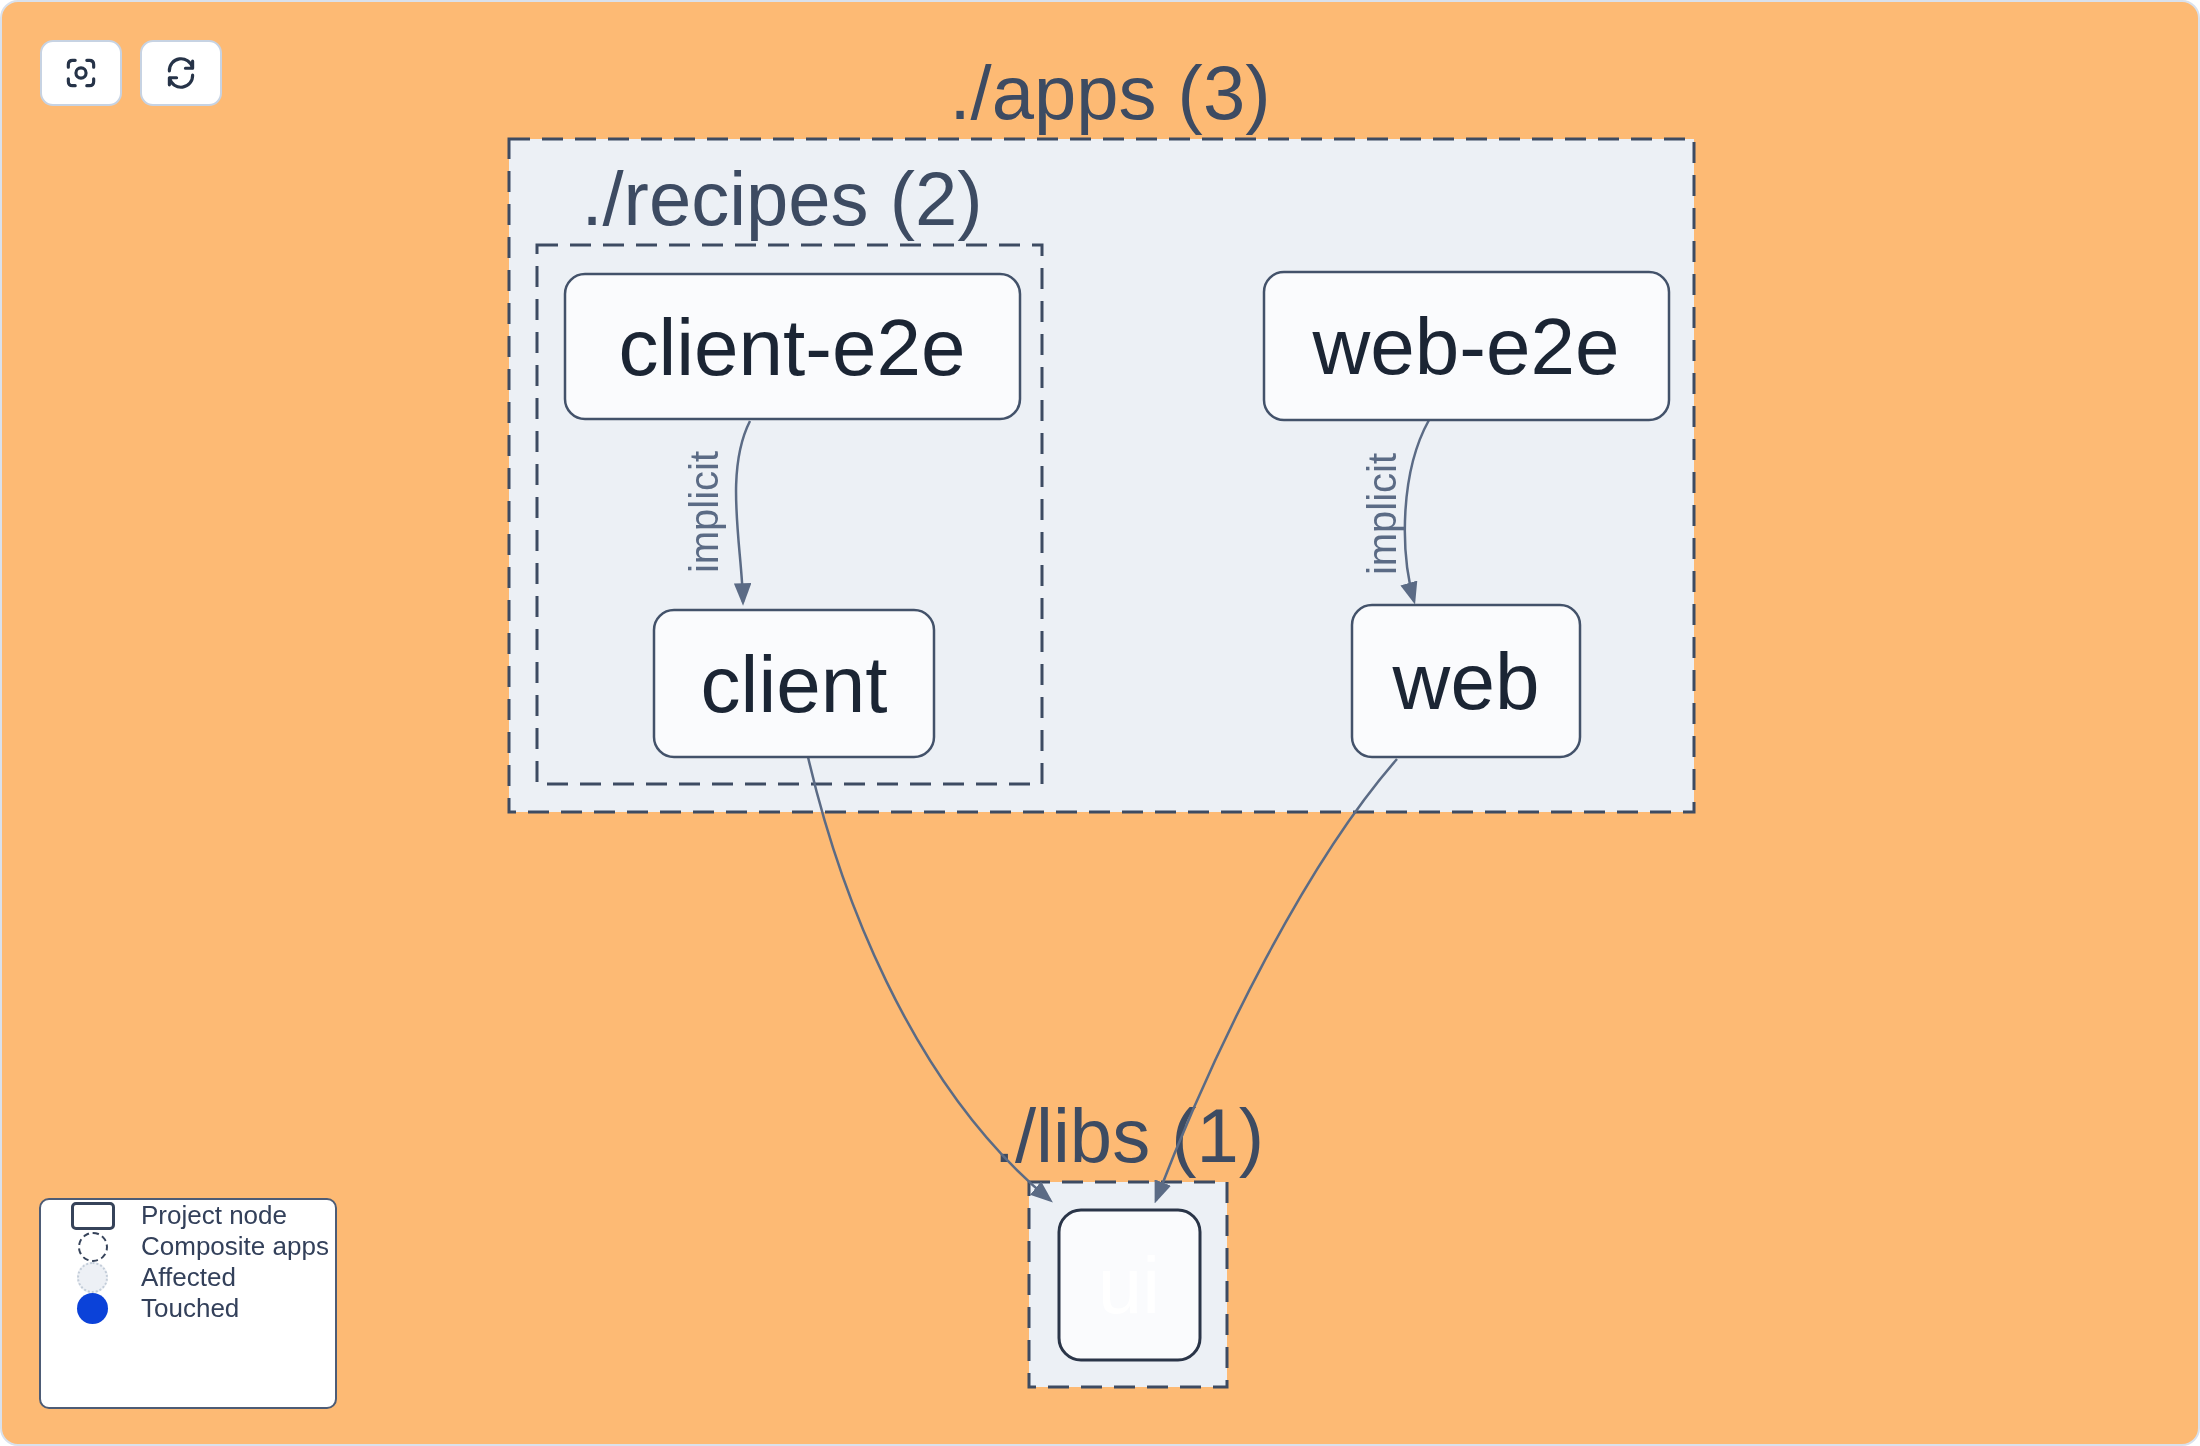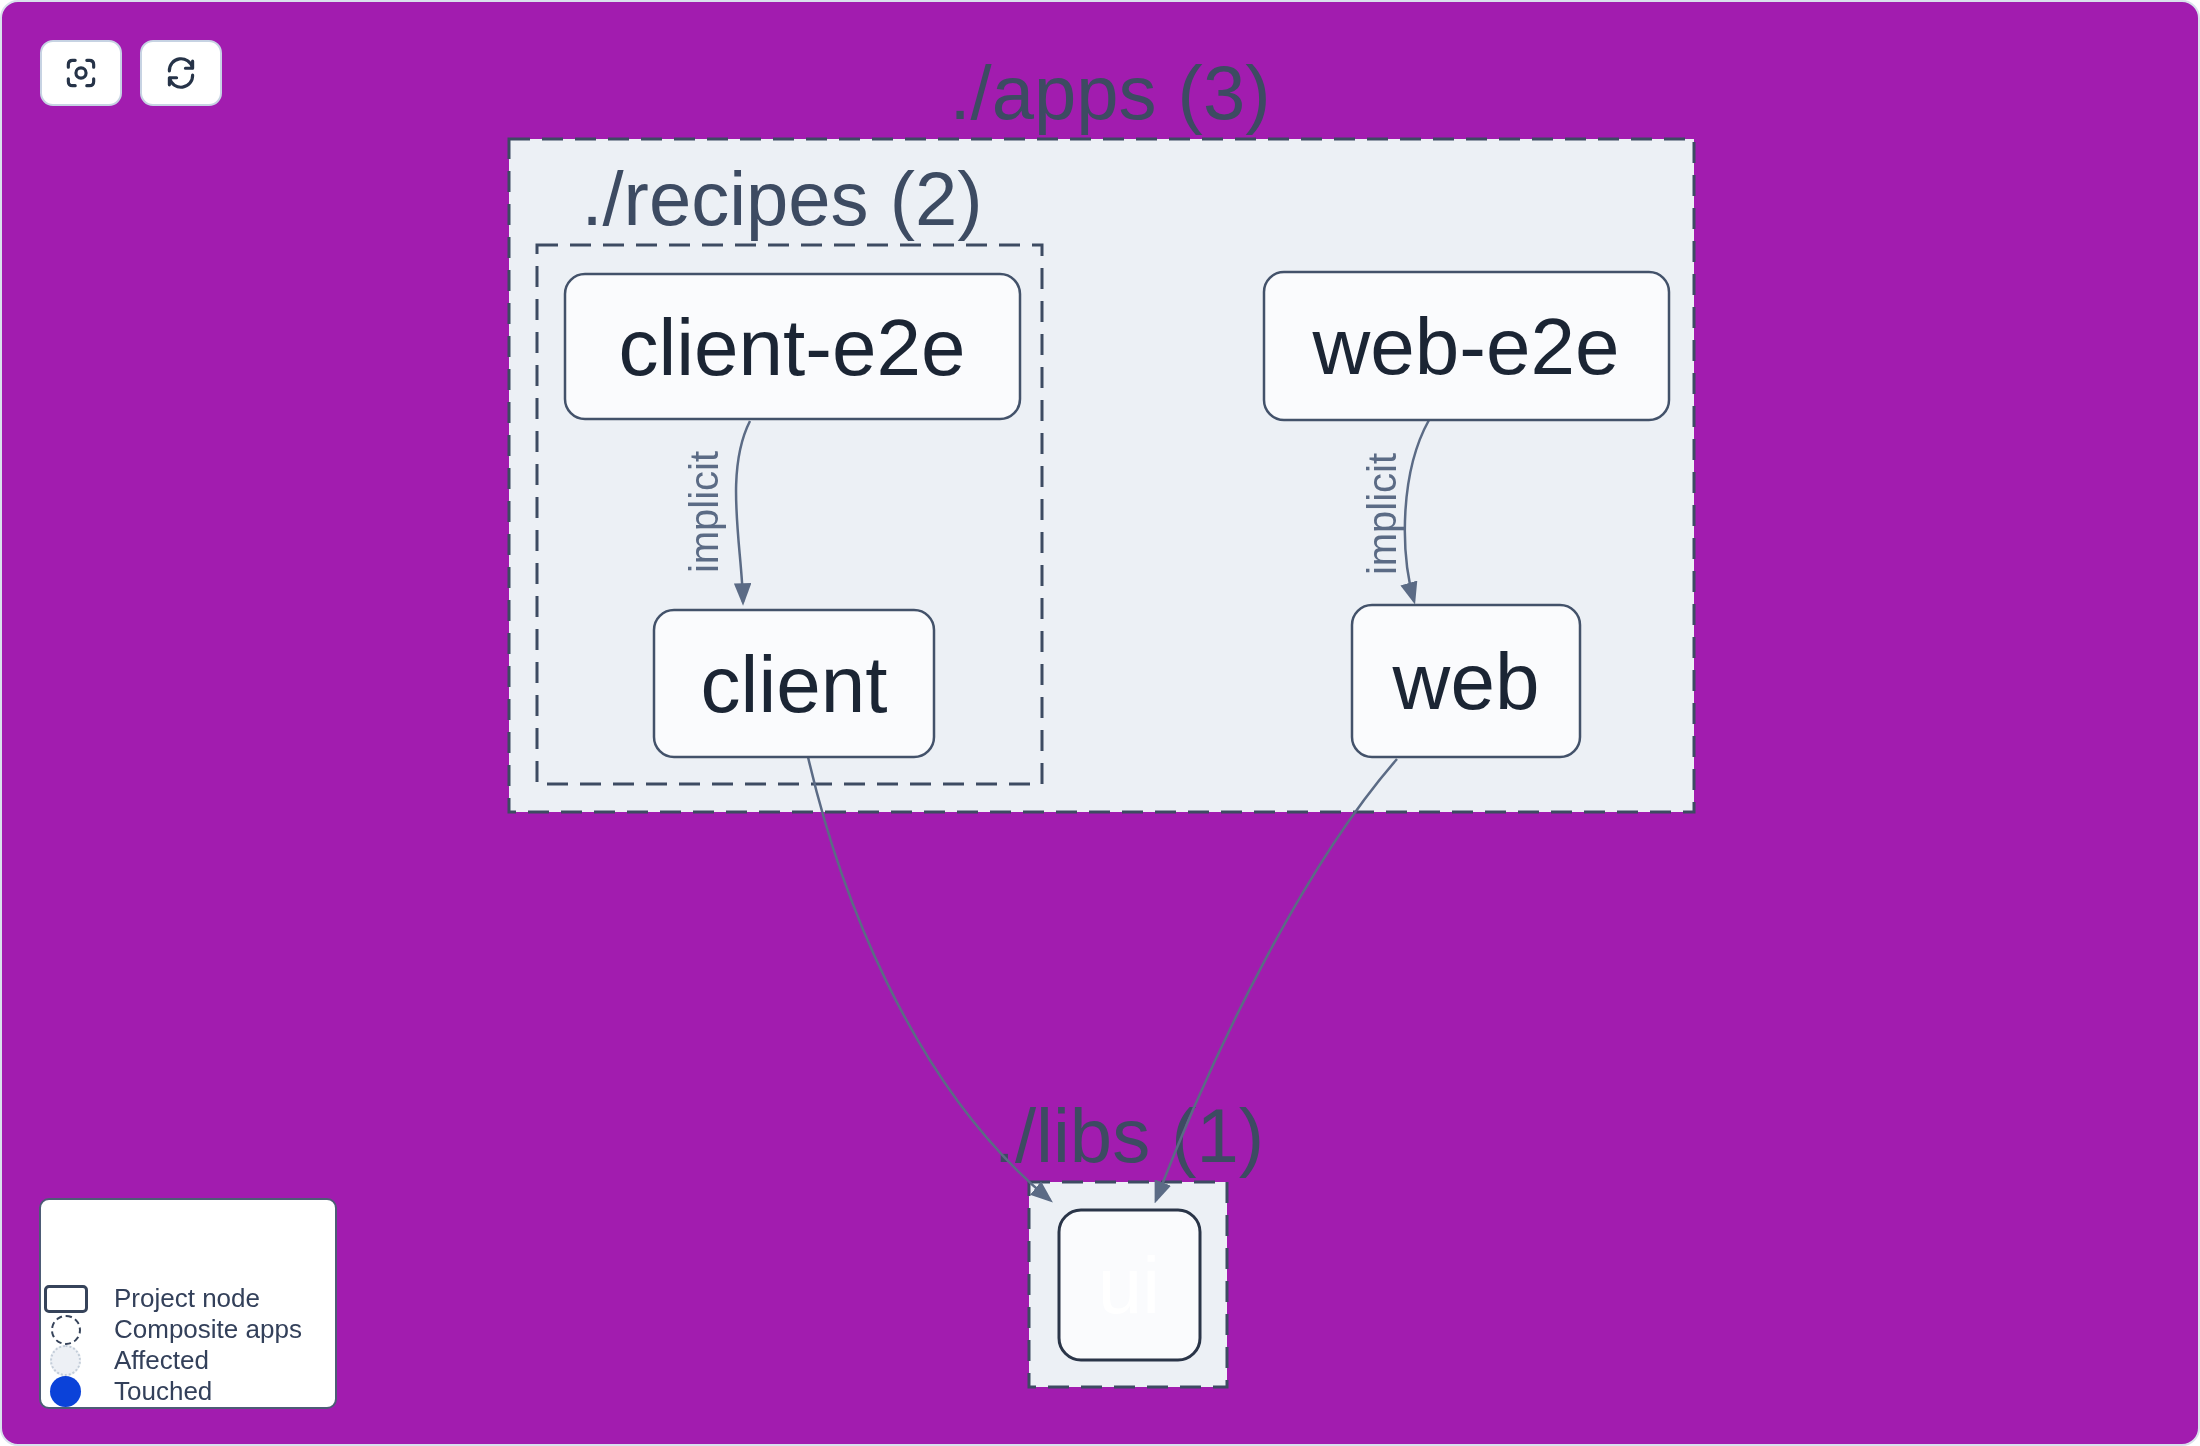--- a/index.html
+++ b/index.html
@@ -5,7 +5,7 @@
   html,body{margin:0;padding:0;background:#ffffff;}
   .stage{
     position:relative;width:2200px;height:1446px;box-sizing:border-box;
-    background:#a21caf;border:2px solid #d9e1ec;border-radius:18px;overflow:hidden;
+    background:#fdba74;border:2px solid #d9e1ec;border-radius:18px;overflow:hidden;
     font-family:"Liberation Sans", sans-serif;
   }
   

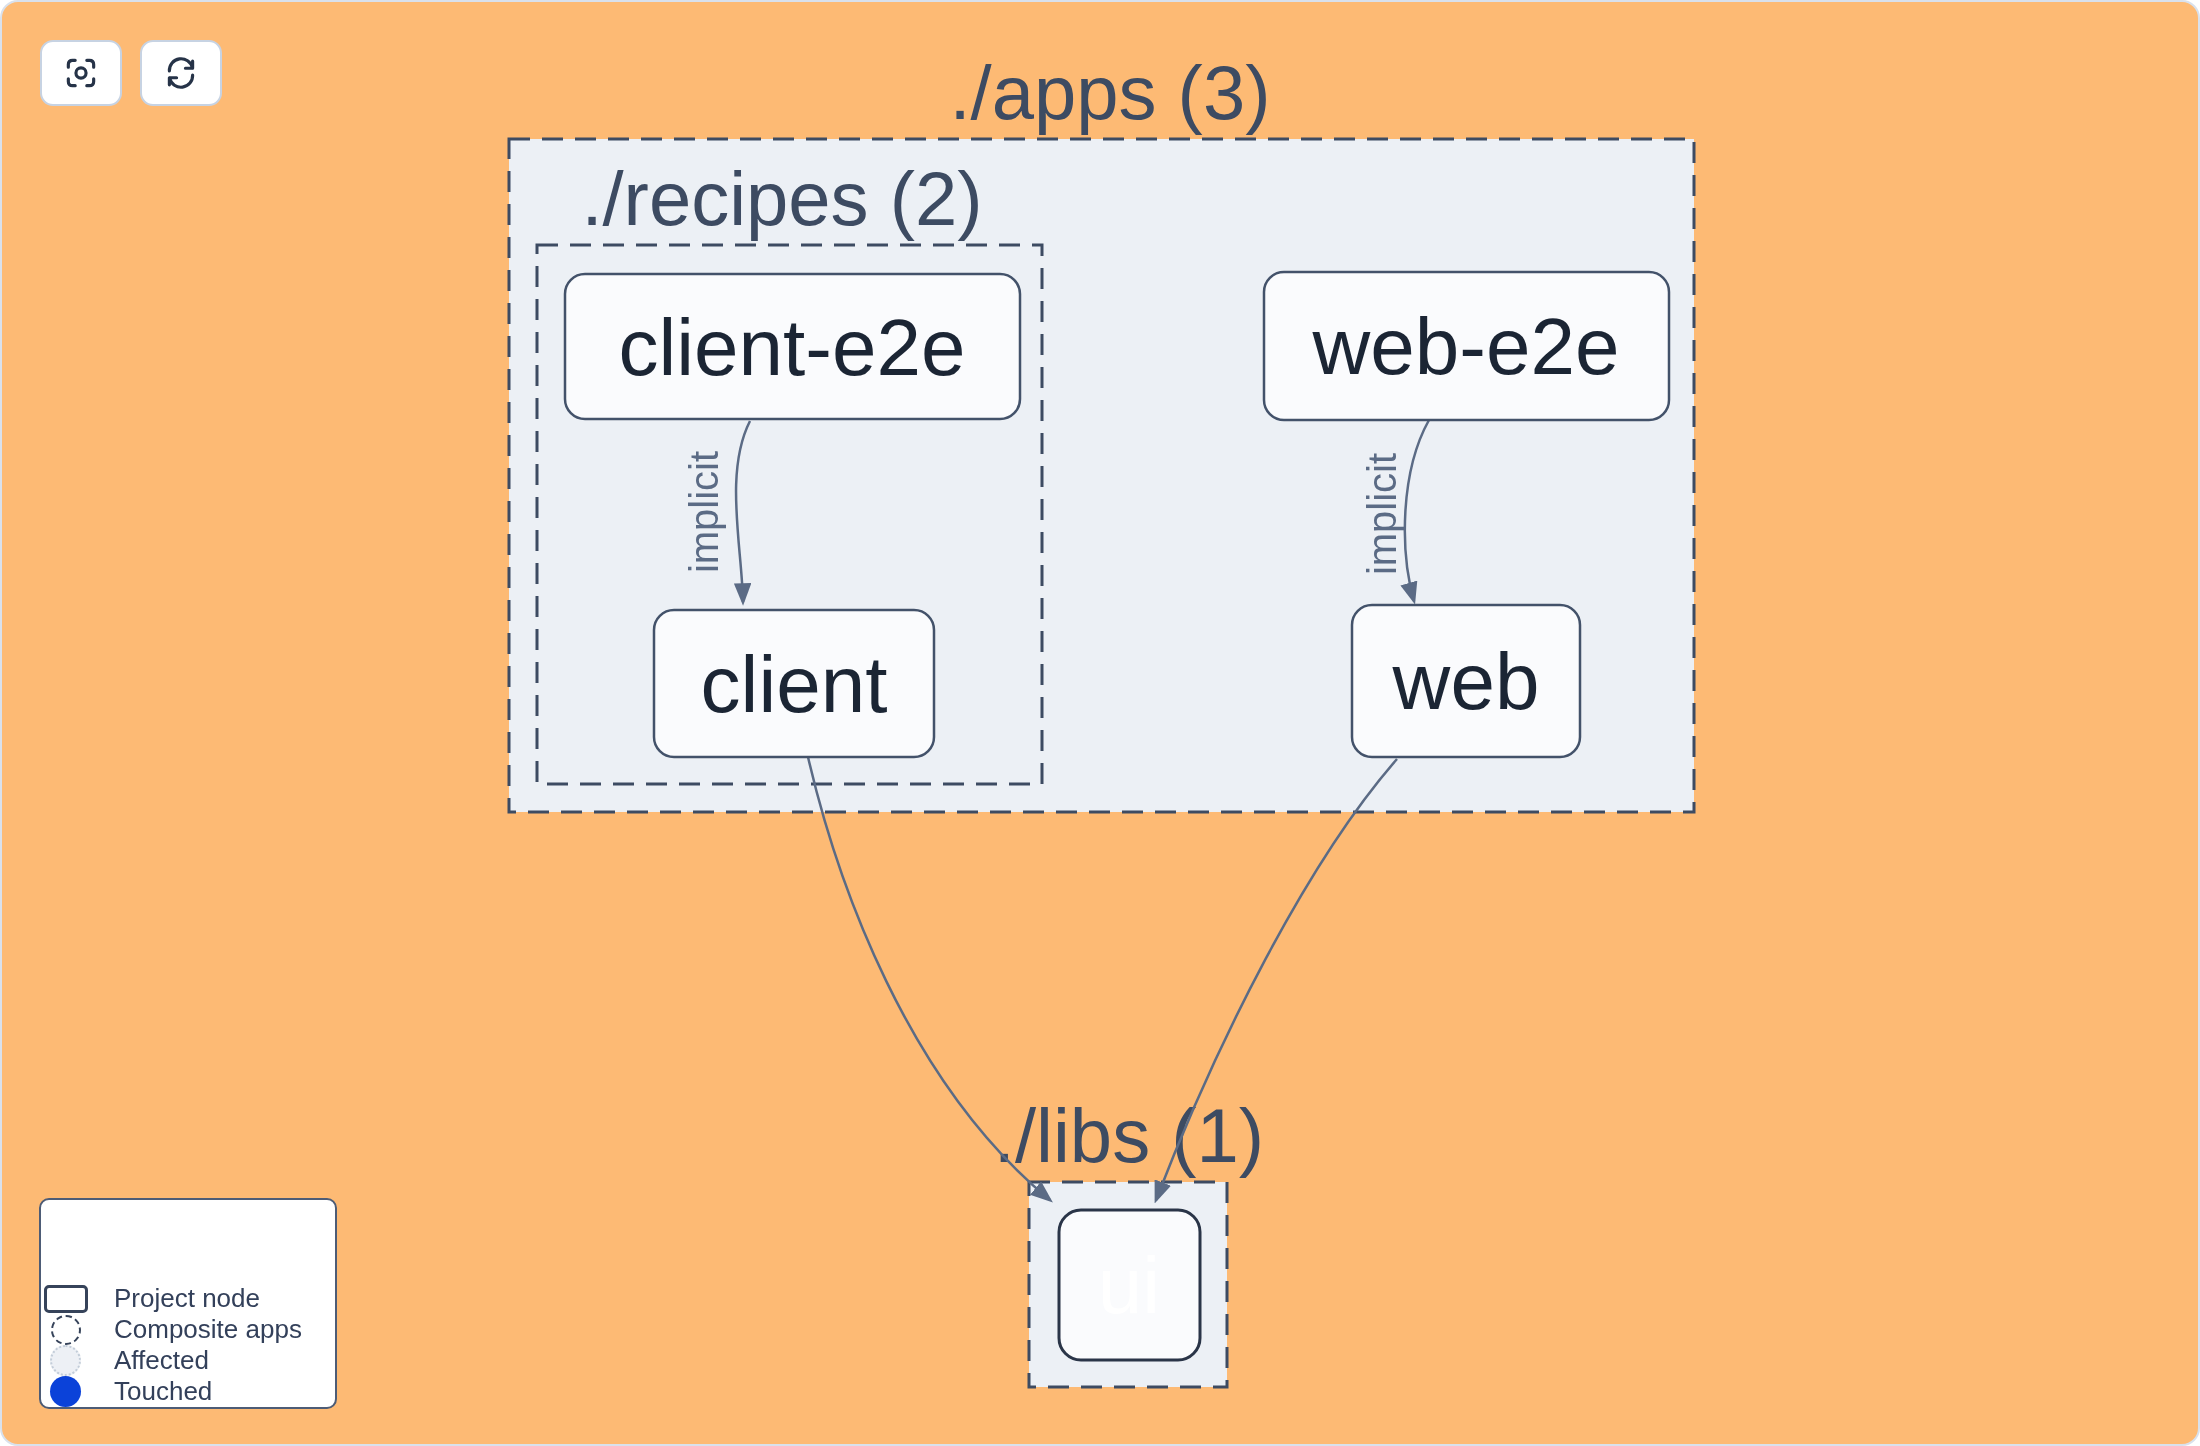--- a/index.html
+++ b/index.html
@@ -31,7 +31,8 @@
   .legend{
     position:absolute;left:37px;top:1196px;width:298px;height:211px;box-sizing:border-box;
     background:#ffffff;border:2px solid #4d5c76;border-radius:10px;
-    display:flex;flex-direction:column;justify-content:flex-end;
+    display:flex;flex-direction:column;justify-content:flex-start;
+    padding-left:27px;
   }
   .legend-row{display:flex;align-items:center;}
   .swatch-wrap{width:49px;display:flex;justify-content:center;margin-right:24px;}

